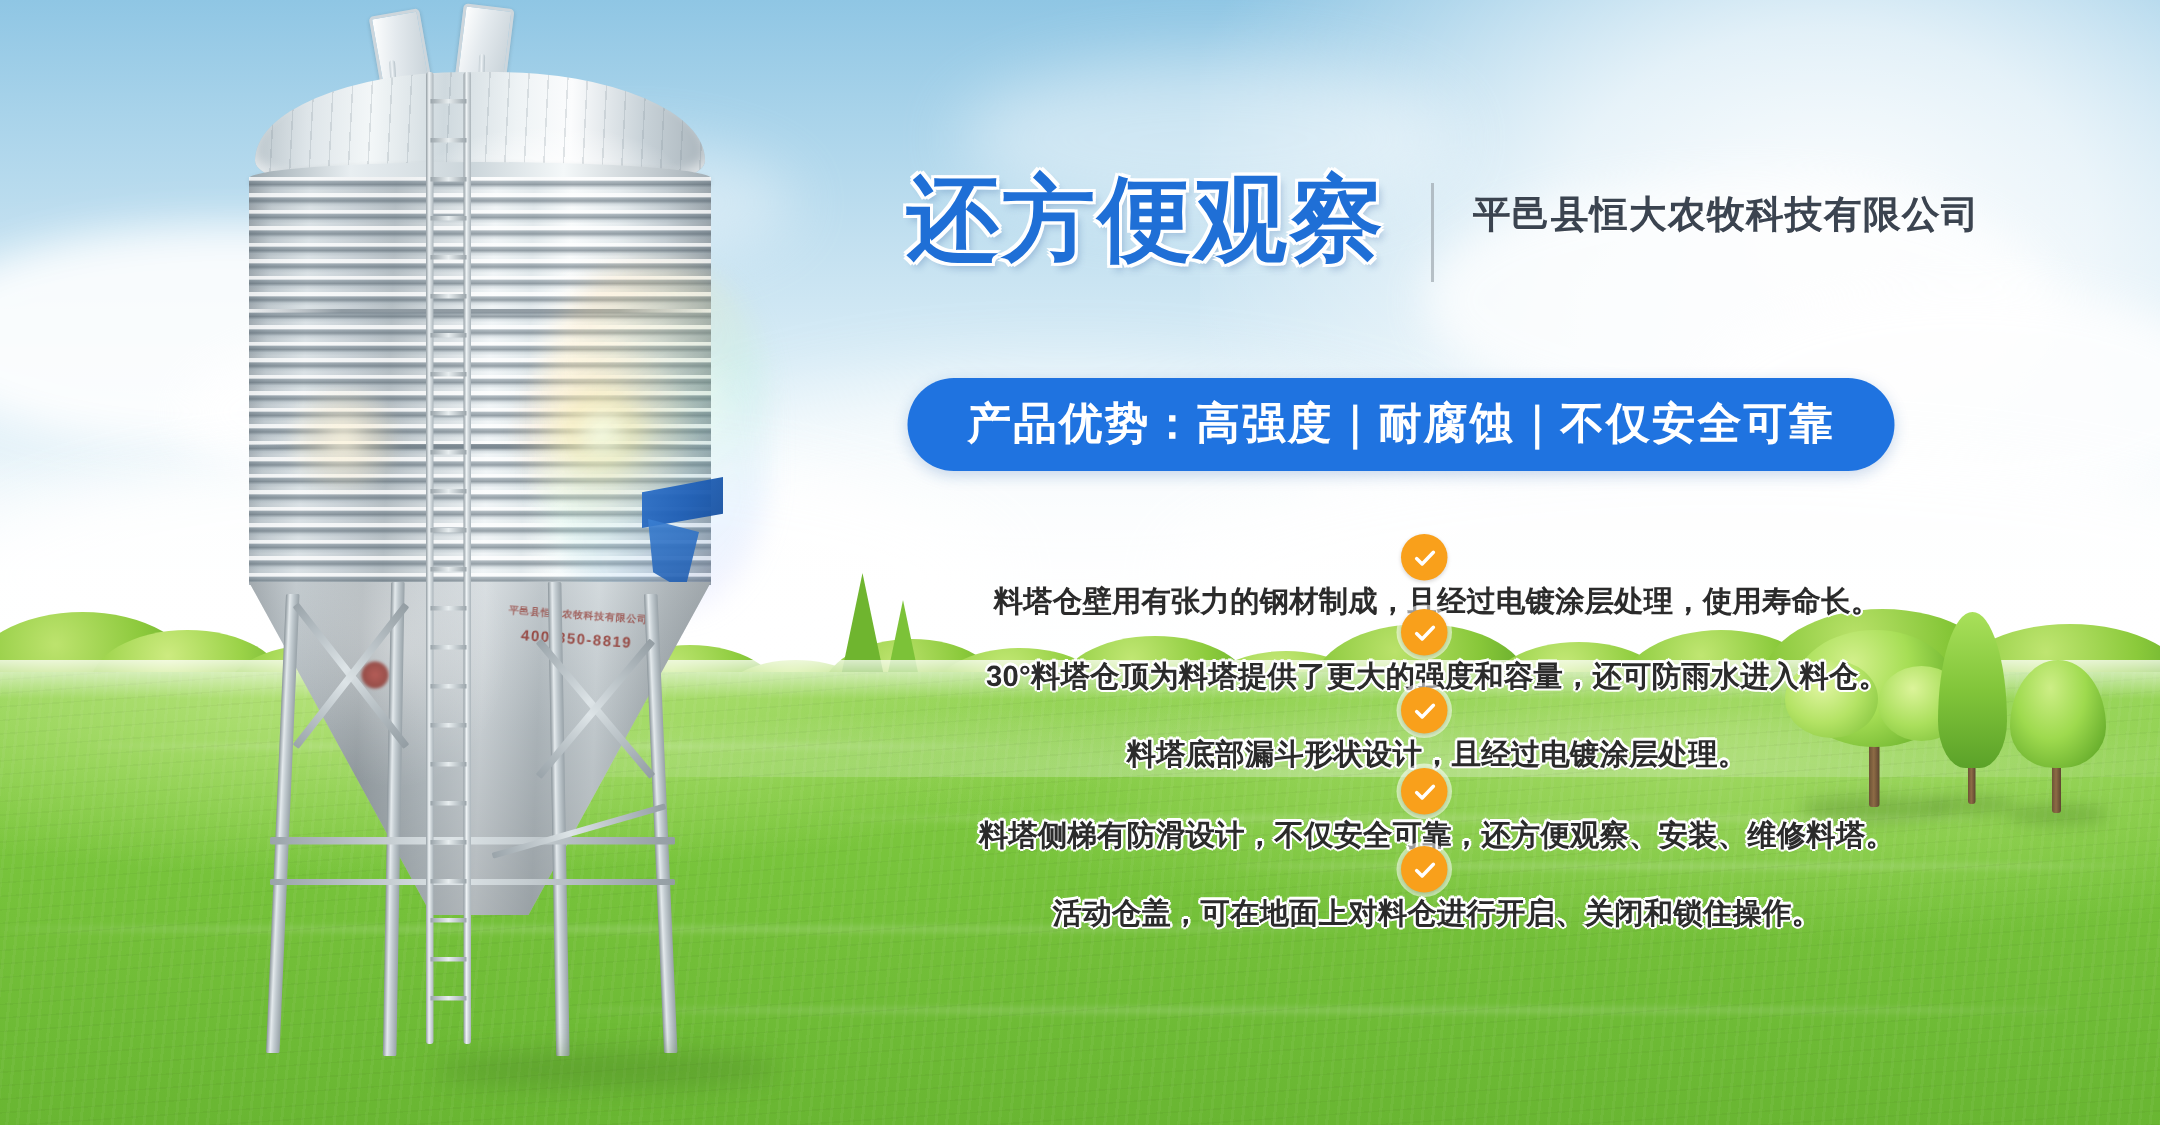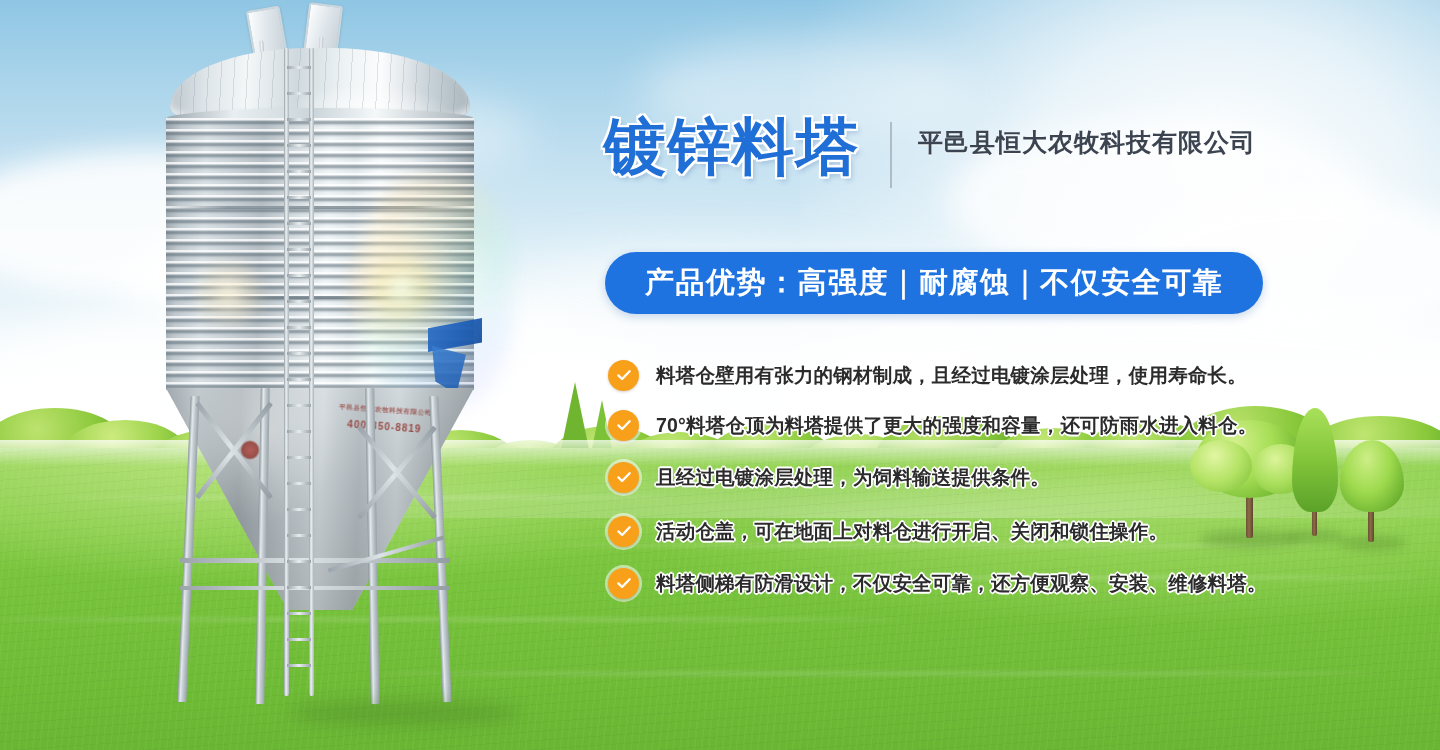--- a/index.html
+++ b/index.html
@@ -431,7 +431,7 @@
   <div class="content">
 
     <div class="headline-row">
-      <div class="headline">镀锌料塔</div>
+      <div class="headline">还方便观察</div>
       <div class="divider"></div>
       <div class="headline-side">
         <div class="company">平邑县恒大农牧科技有限公司</div>

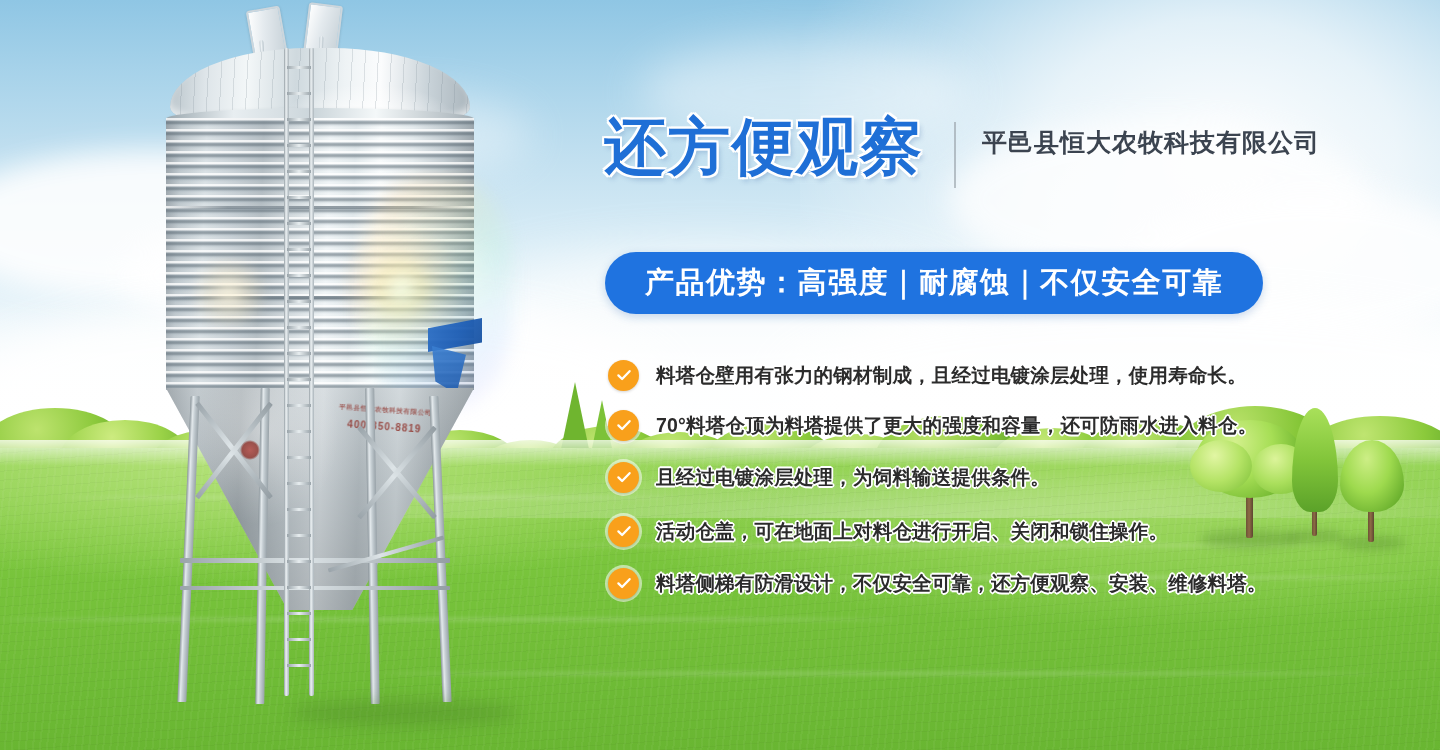--- a/index.html
+++ b/index.html
@@ -256,7 +256,7 @@
   .features{position:absolute;left:608px;top:356px;width:700px;}
   .feature{
     display:flex;align-items:center;
-    height:38px;margin-bottom:12px;
+    height:38px;margin-bottom:12px;flex-direction:column;
   }
   .feature:nth-child(2){margin-bottom:14px;}
   .feature:nth-child(3){margin-bottom:16px;}

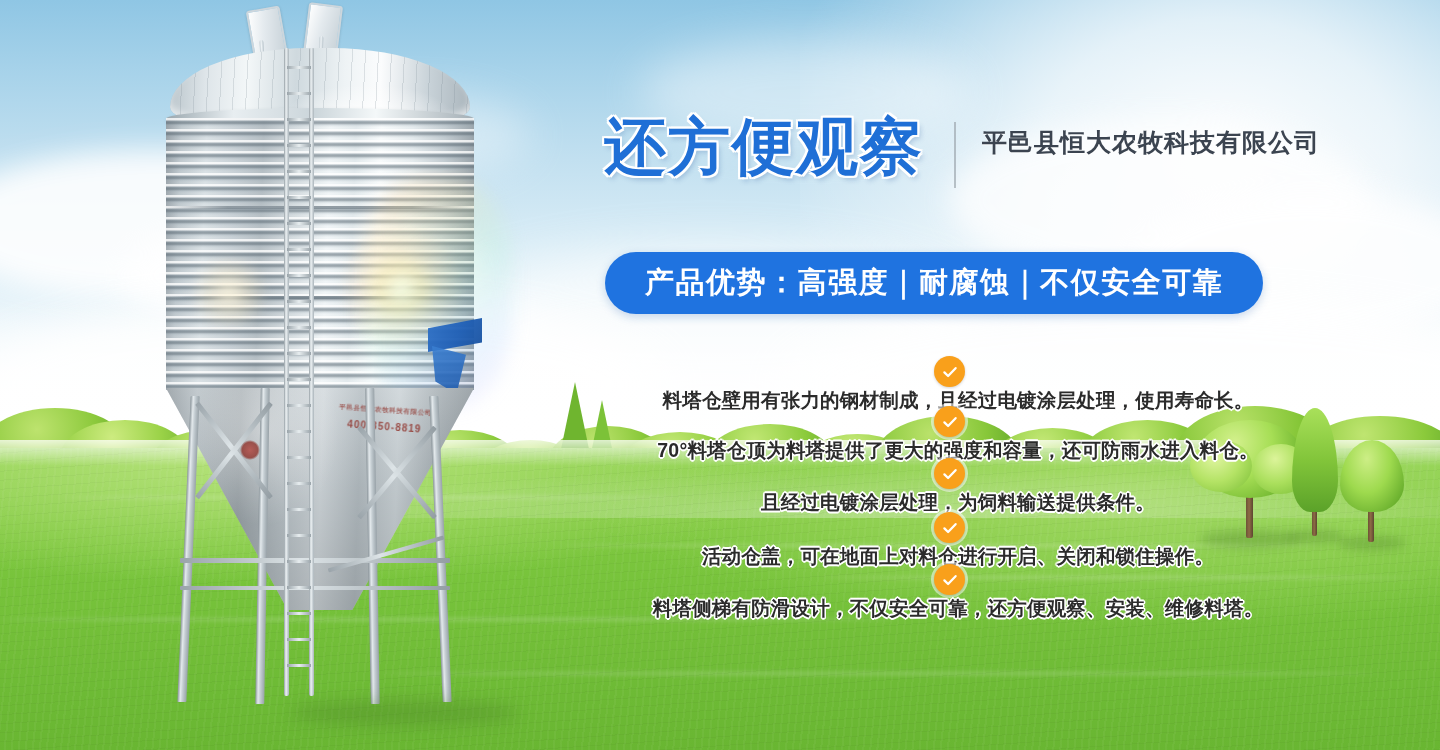--- a/index.html
+++ b/index.html
@@ -459,7 +459,7 @@
             <path d="M3.4 9.4 L7.1 13 L14.6 5.2" fill="none" stroke="#ffffff" stroke-width="2.3" stroke-linecap="round" stroke-linejoin="round"></path>
           </svg>
         </span>
-        <span class="feature-text">70°料塔仓顶为料塔提供了更大的强度和容量，还可防雨水进入料仓。</span>
+        <span class="feature-text">30°料塔仓顶为料塔提供了更大的强度和容量，还可防雨水进入料仓。</span>
       </div>
 
       <div class="feature">

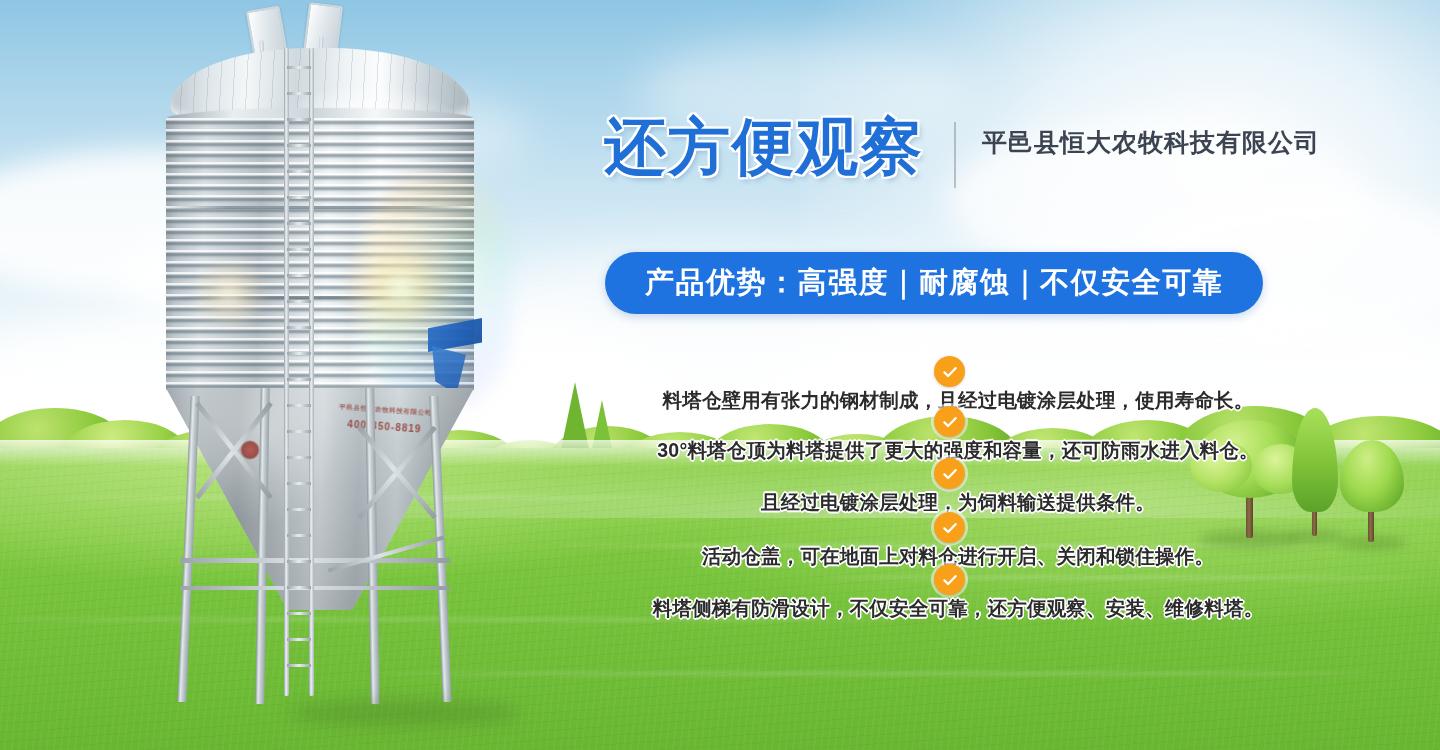--- a/index.html
+++ b/index.html
@@ -468,7 +468,7 @@
             <path d="M3.4 9.4 L7.1 13 L14.6 5.2" fill="none" stroke="#ffffff" stroke-width="2.3" stroke-linecap="round" stroke-linejoin="round"></path>
           </svg>
         </span>
-        <span class="feature-text">且经过电镀涂层处理，为饲料输送提供条件。</span>
+        <span class="feature-text">料塔底部漏斗形状设计，且经过电镀涂层处理。</span>
       </div>
 
       <div class="feature">

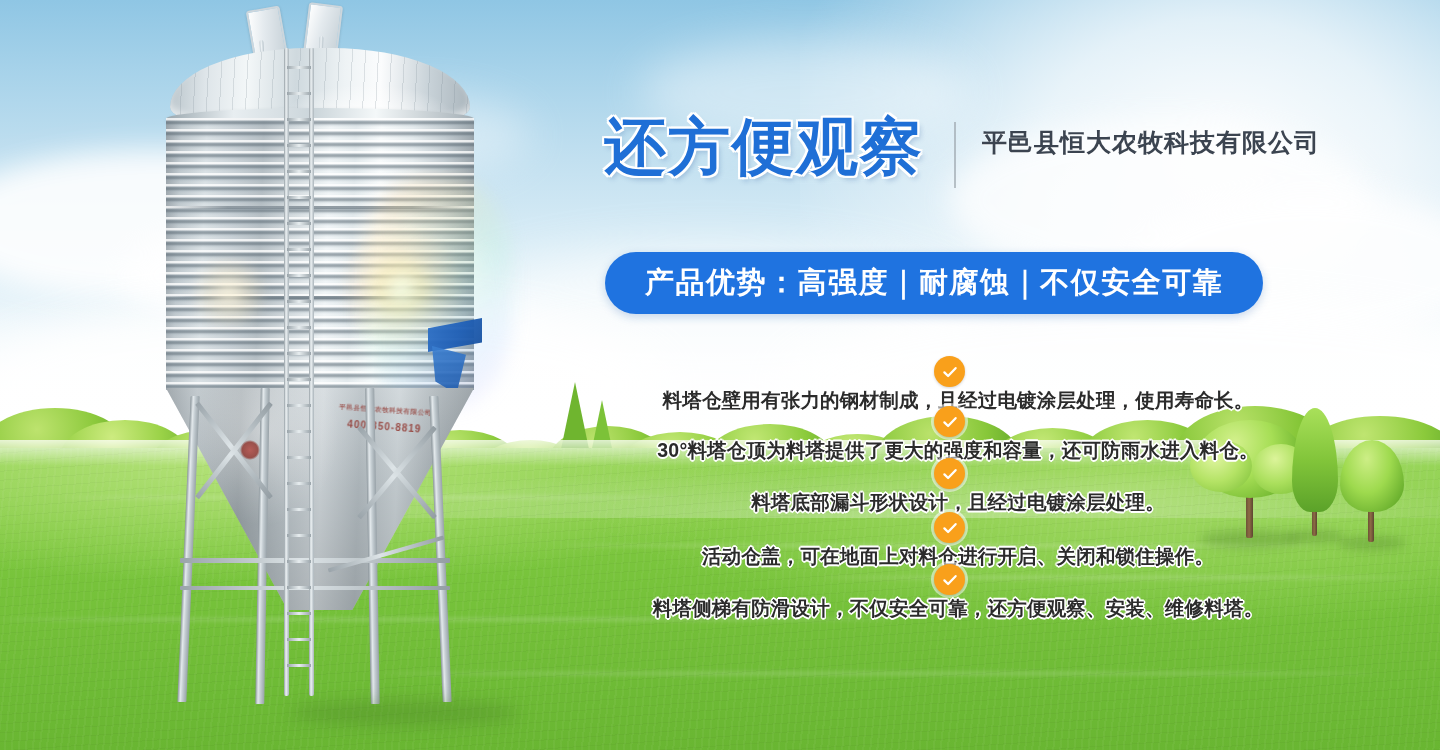--- a/index.html
+++ b/index.html
@@ -477,7 +477,7 @@
             <path d="M3.4 9.4 L7.1 13 L14.6 5.2" fill="none" stroke="#ffffff" stroke-width="2.3" stroke-linecap="round" stroke-linejoin="round"></path>
           </svg>
         </span>
-        <span class="feature-text">活动仓盖，可在地面上对料仓进行开启、关闭和锁住操作。</span>
+        <span class="feature-text">料塔侧梯有防滑设计，不仅安全可靠，还方便观察、安装、维修料塔。</span>
       </div>
 
       <div class="feature">
@@ -486,7 +486,7 @@
             <path d="M3.4 9.4 L7.1 13 L14.6 5.2" fill="none" stroke="#ffffff" stroke-width="2.3" stroke-linecap="round" stroke-linejoin="round"></path>
           </svg>
         </span>
-        <span class="feature-text">料塔侧梯有防滑设计，不仅安全可靠，还方便观察、安装、维修料塔。</span>
+        <span class="feature-text">活动仓盖，可在地面上对料仓进行开启、关闭和锁住操作。</span>
       </div>
 
     </div>

